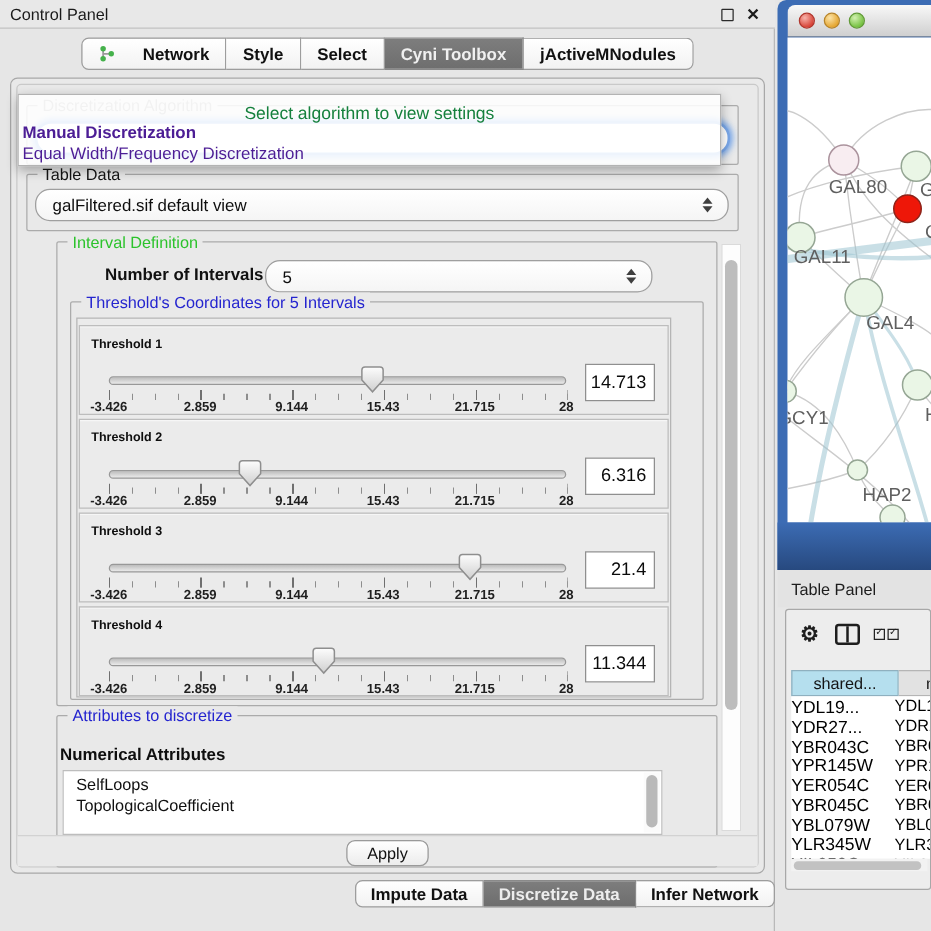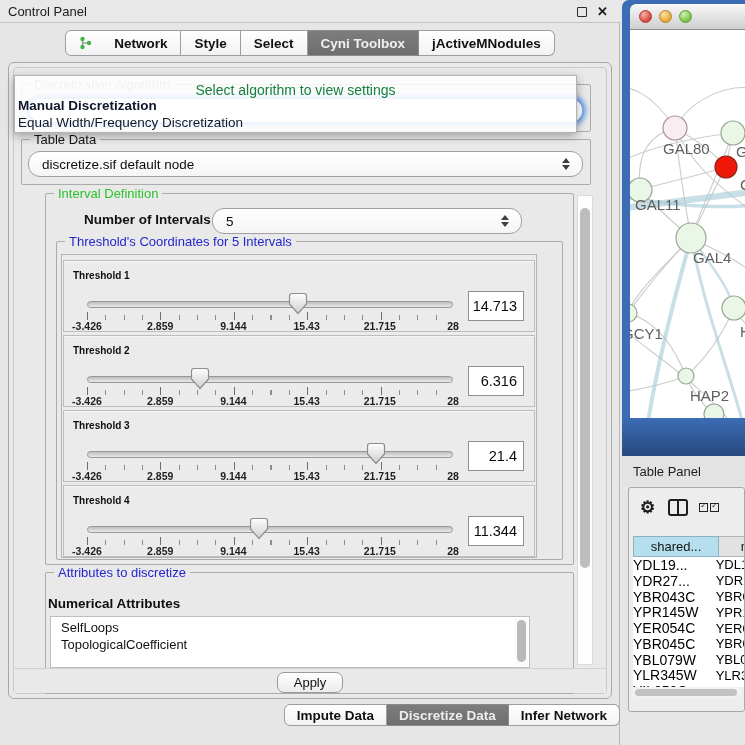--- a/index.html
+++ b/index.html
@@ -38,7 +38,7 @@
   
   .popup { position:absolute; left:14px; top:75px; width:563px; height:58px; background:rgba(255,255,255,0.87); border:1px solid #b3b3b3; box-shadow:0 3px 9px rgba(0,0,0,0.32); z-index:5; }
   .popup-hint { position:absolute; left:0; right:0; top:6px; text-align:center; font-size:14px; color:#15803d; }
-  .popup-item { position:absolute; left:3px; font-size:13.5px; color:#0f172a; white-space:nowrap; cursor:pointer; }
+  .popup-item { position:absolute; left:3px; font-size:13.5px; color:#4c1d95; white-space:nowrap; cursor:pointer; }
   .popup-item.sel { top:22px; font-weight:bold; }
   .popup-item.alt { top:39px; }
 

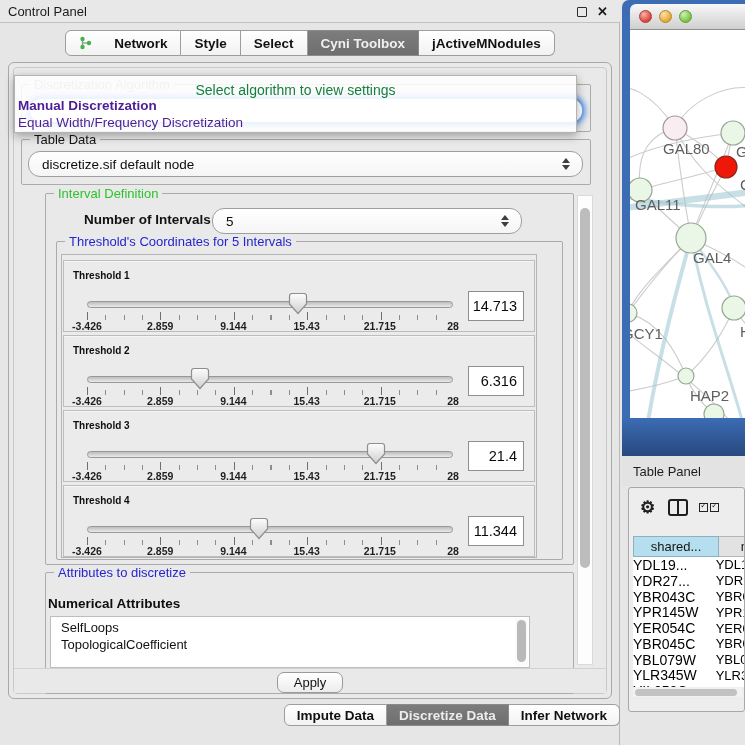--- a/index.html
+++ b/index.html
@@ -192,7 +192,7 @@
       <span class="group-title gt-black">Table Data</span>
     </div>
     <div class="combo td-combo">
-      <span class="val">discretize.sif default node</span>
+      <span class="val">galFiltered.sif default view</span>
       <span class="stepper">
           <span class="up"></span>
           <span class="dn"></span>

